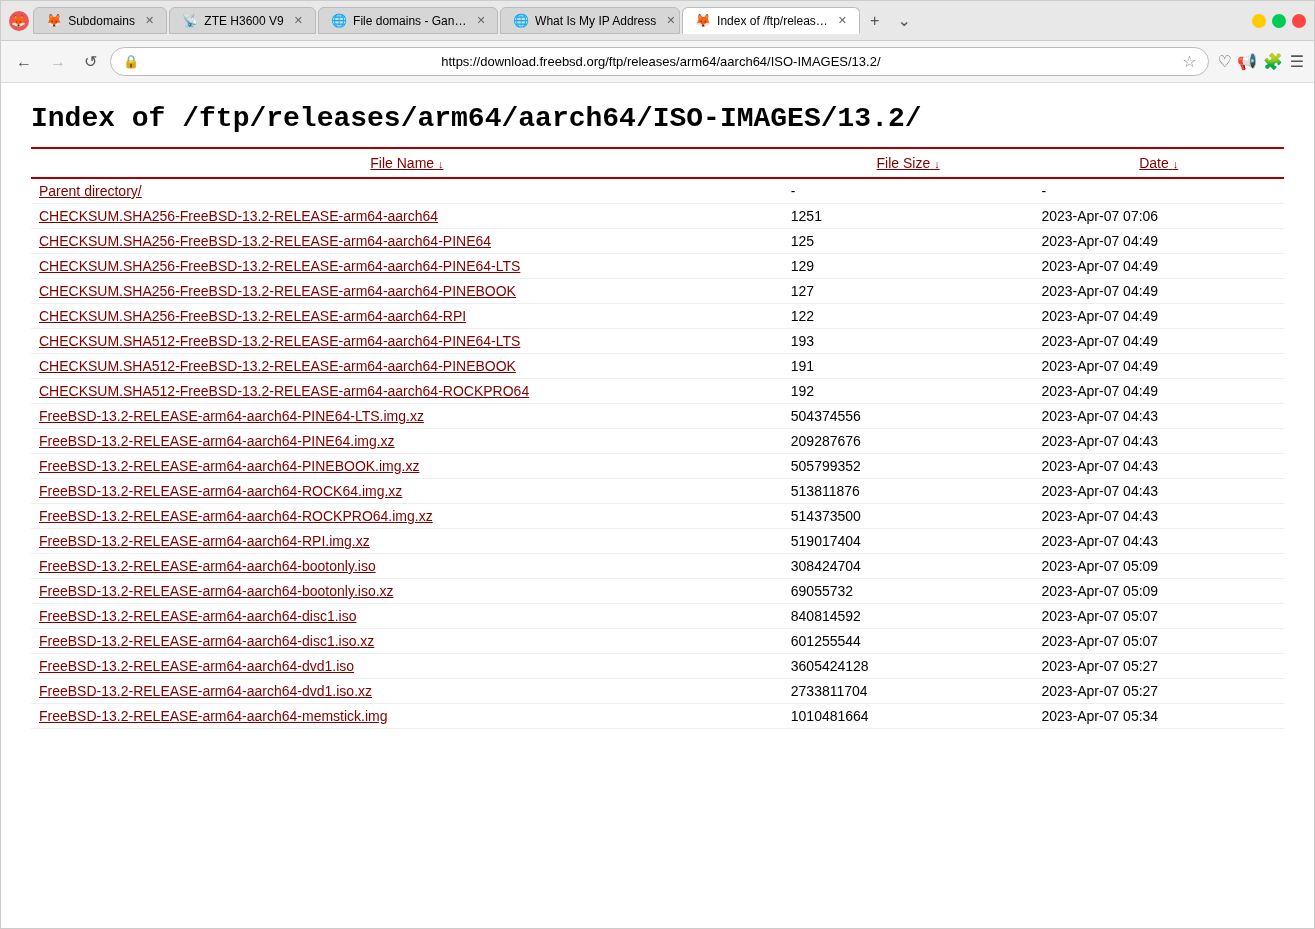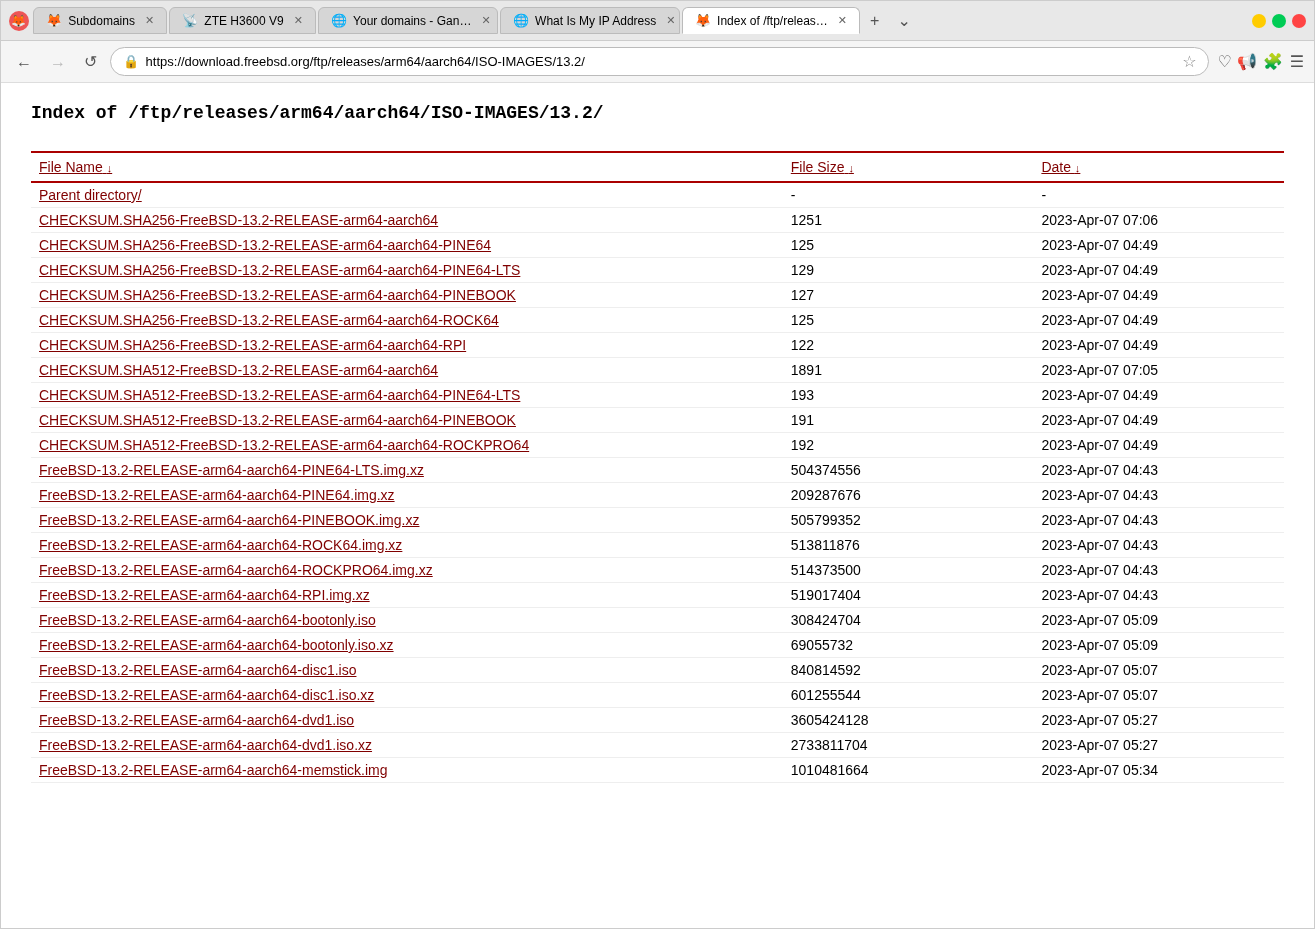--- a/index.html
+++ b/index.html
@@ -74,7 +74,7 @@
 
       <div class="tab">
         <span class="tab-favicon">🌐</span>
-        <span>Your domains - Gan…</span>
+        <span>File domains - Gan…</span>
         <span class="tab-close">✕</span>
       </div>
 

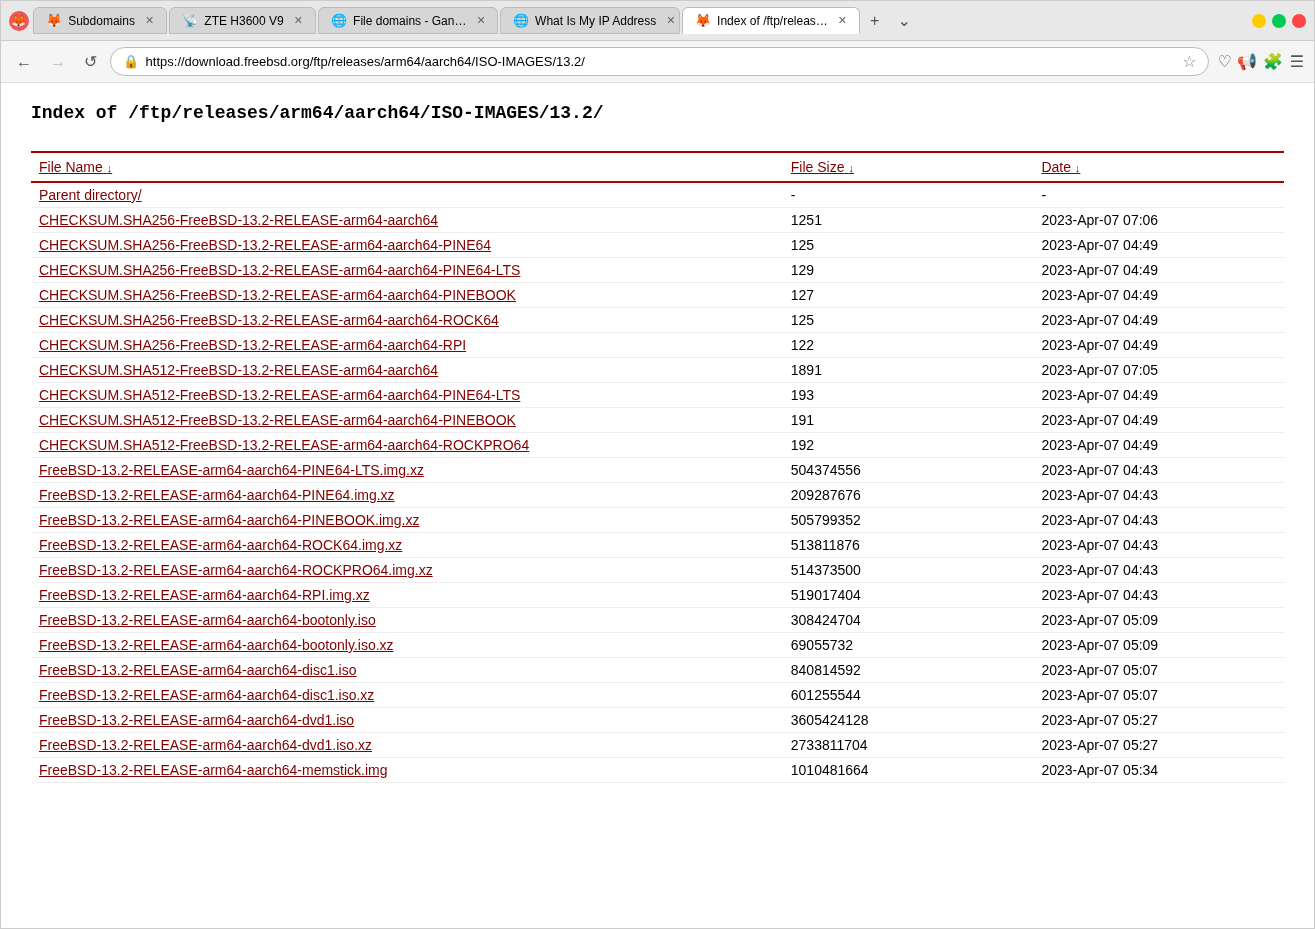--- a/index.html
+++ b/index.html
@@ -28,7 +28,7 @@
     .nav-btn:disabled { color: #bbb; cursor: default; }
     .address-bar { flex: 1; display: flex; align-items: center; background: #fff; border: 1px solid #bbb; border-radius: 20px; padding: 4px 12px; gap: 6px; }
     .address-icon { font-size: 13px; color: #555; }
-    .address-text { flex: 1; font-size: 13px; color: #000; }
+    .address-text { flex: 1; font-size: 13px; color: #000; text-align: center; }
     .address-star { font-size: 16px; color: #888; cursor: pointer; }
     .nav-extras { display: flex; gap: 6px; align-items: center; }
     .nav-extra-btn { background: none; border: none; cursor: pointer; font-size: 16px; color: #555; }

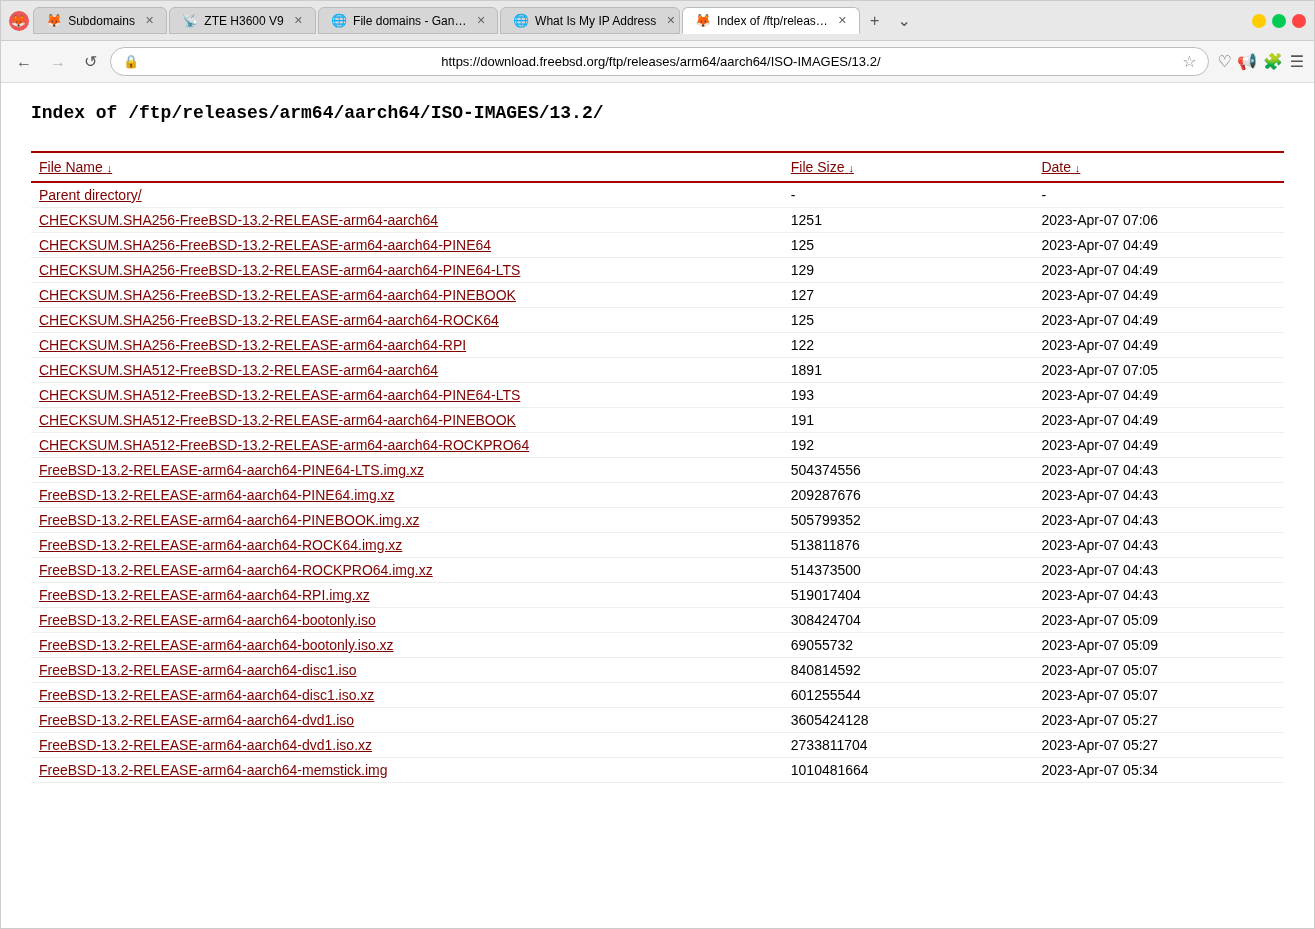--- a/index.html
+++ b/index.html
@@ -35,7 +35,7 @@
 
     
     .page-content { background: #fff; padding: 20px 30px; flex: 1; overflow-y: auto; }
-    .page-title { font-size: 18px; font-weight: bold; margin-bottom: 28px; font-family: 'Courier New', monospace; }
+    .page-title { font-size: 28px; font-weight: bold; margin-bottom: 13px; font-family: 'Courier New', monospace; }
 
     
     .file-table { width: 100%; border-collapse: collapse; font-size: 14px; }

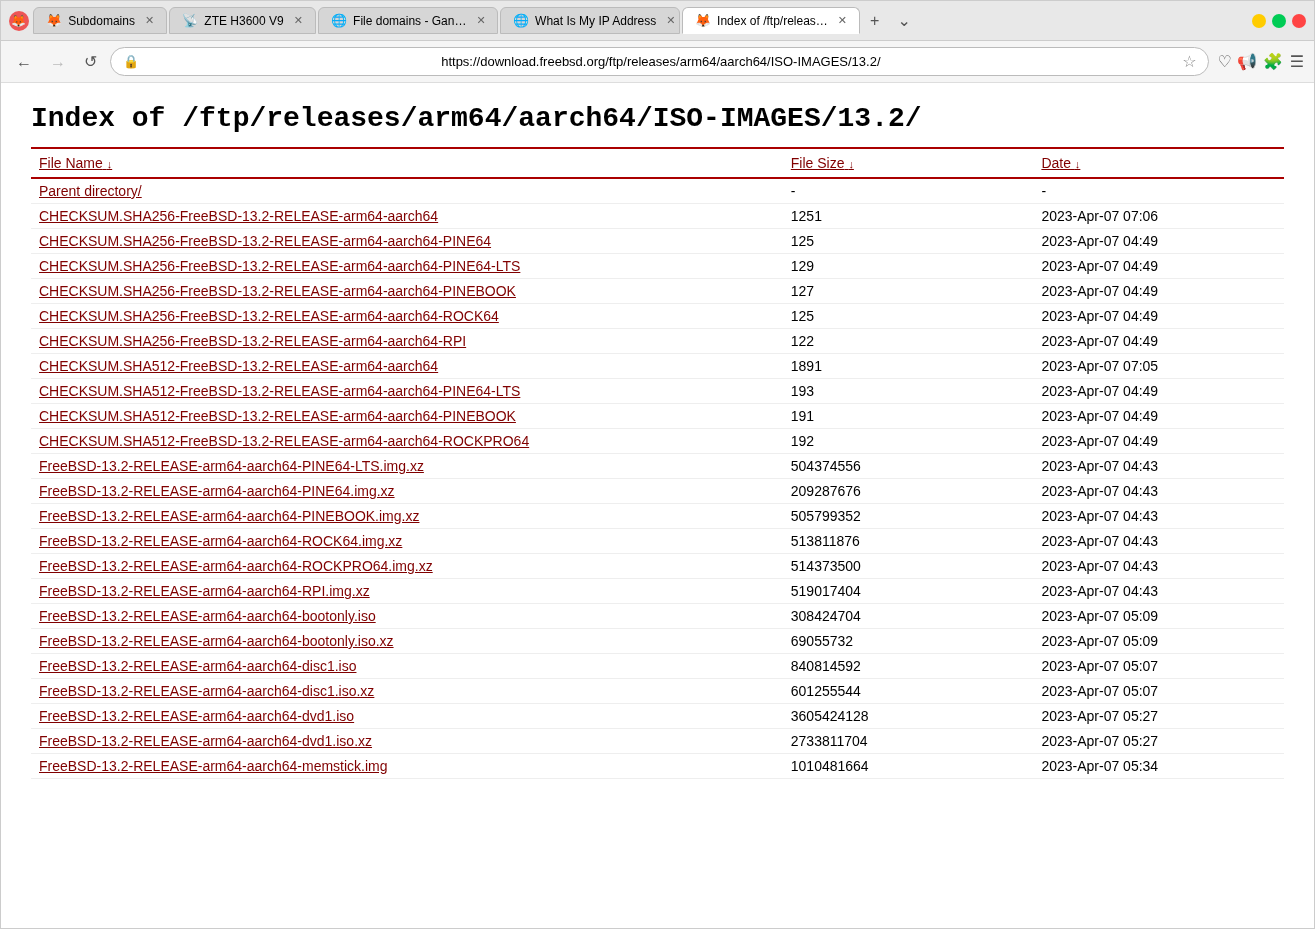--- a/index.html
+++ b/index.html
@@ -39,7 +39,7 @@
 
     
     .file-table { width: 100%; border-collapse: collapse; font-size: 14px; }
-    .file-table th { border-top: 2px solid #a00; border-bottom: 2px solid #a00; padding: 6px 8px; text-align: left; font-weight: normal; }
+    .file-table th { border-top: 2px solid #a00; border-bottom: 2px solid #a00; padding: 6px 8px; text-align: center; font-weight: normal; }
     .file-table th a { color: #800000; text-decoration: underline; cursor: pointer; }
     .file-table td { padding: 4px 8px; border-bottom: 1px solid #eee; }
     .file-table td a { color: #800000; cursor: pointer; }

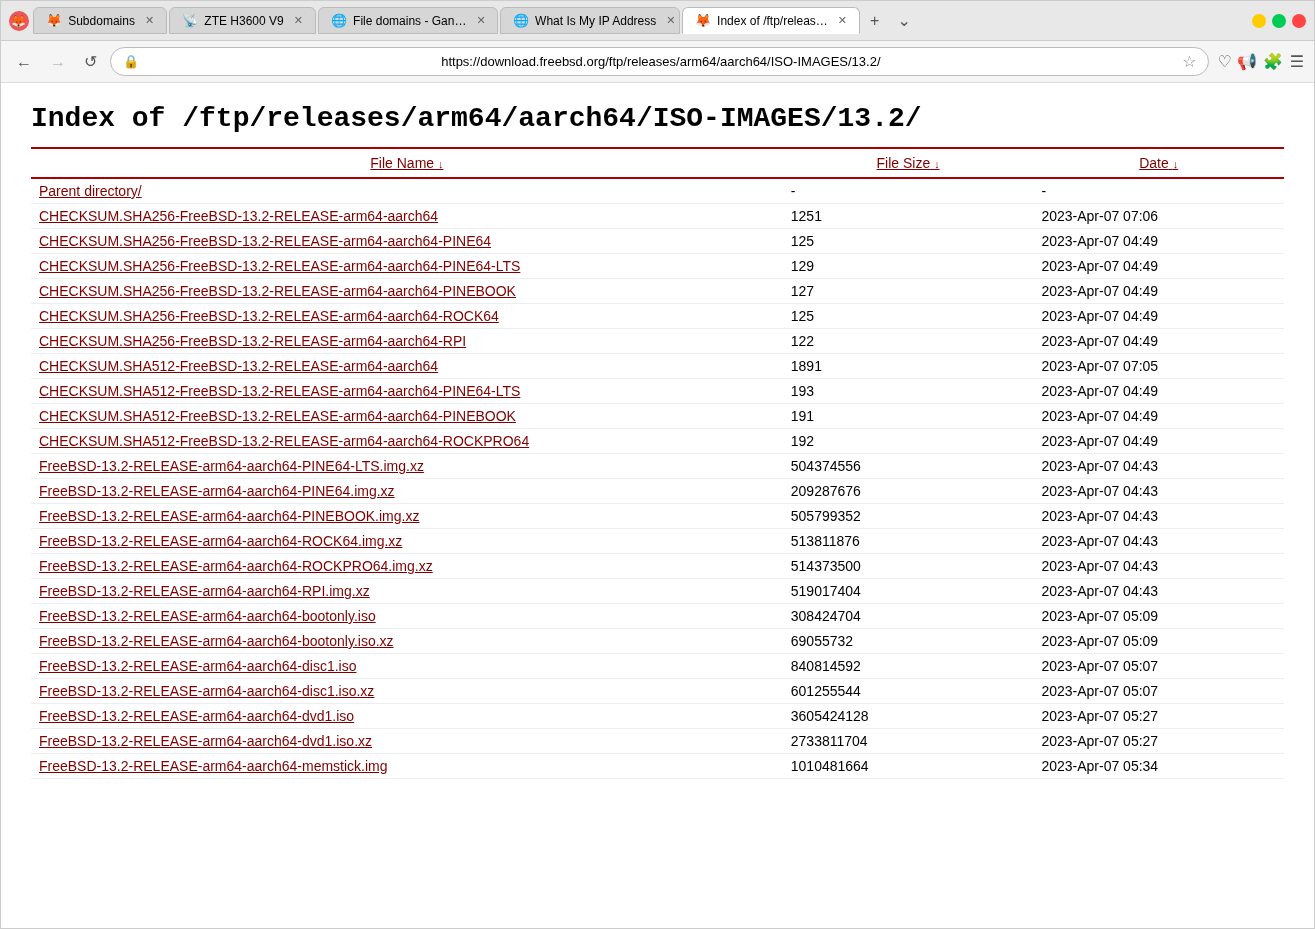--- a/index.html
+++ b/index.html
@@ -171,11 +171,6 @@
             <td>2023-Apr-07 04:49</td>
           </tr>
           <tr>
-            <td><a href="#">CHECKSUM.SHA256-FreeBSD-13.2-RELEASE-arm64-aarch64-ROCK64</a></td>
-            <td>125</td>
-            <td>2023-Apr-07 04:49</td>
-          </tr>
-          <tr>
             <td><a href="#">CHECKSUM.SHA256-FreeBSD-13.2-RELEASE-arm64-aarch64-RPI</a></td>
             <td>122</td>
             <td>2023-Apr-07 04:49</td>

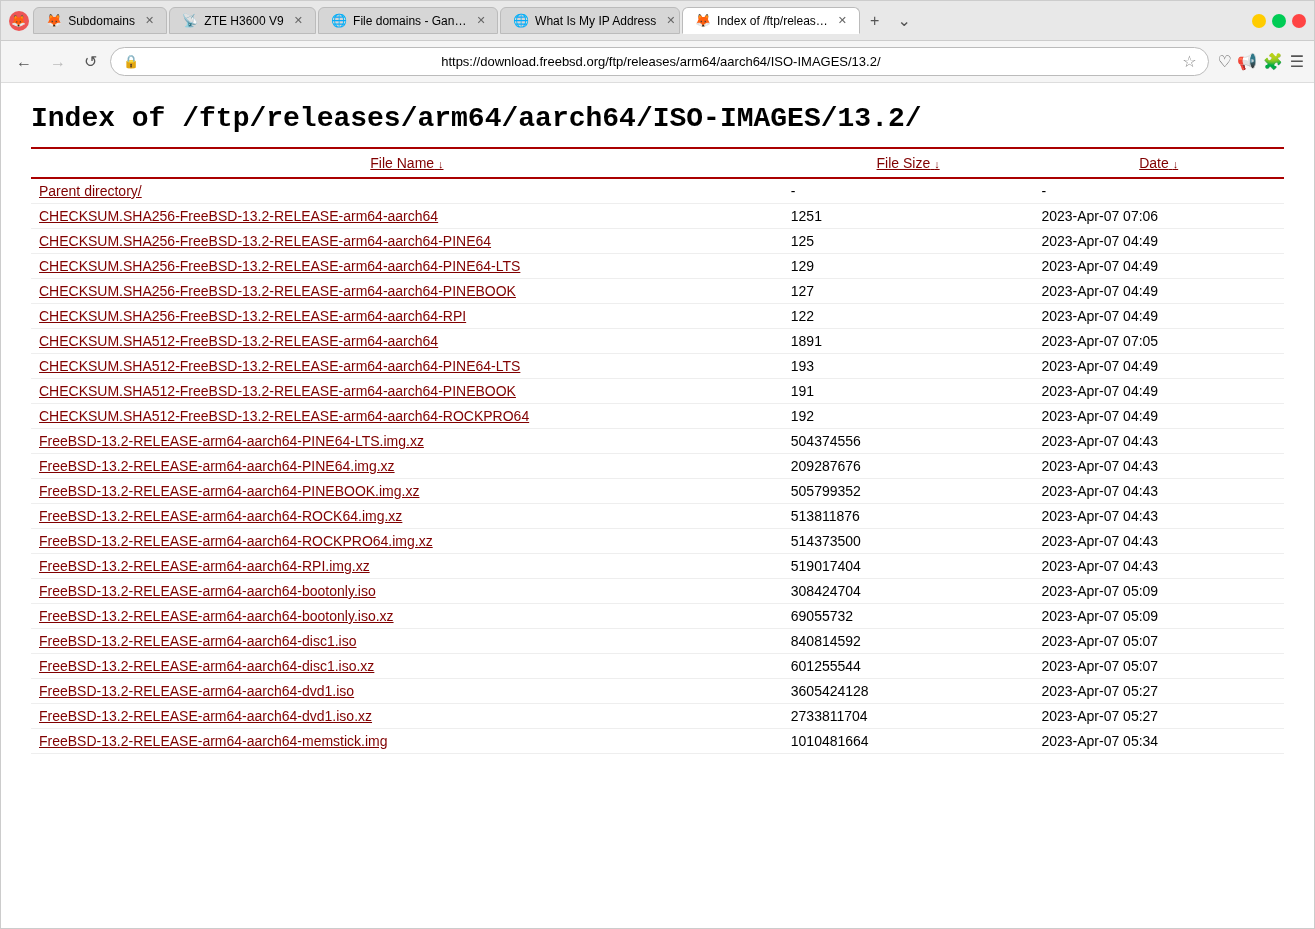--- a/index.html
+++ b/index.html
@@ -176,11 +176,6 @@
             <td>2023-Apr-07 04:49</td>
           </tr>
           <tr>
-            <td><a href="#">CHECKSUM.SHA512-FreeBSD-13.2-RELEASE-arm64-aarch64</a></td>
-            <td>1891</td>
-            <td>2023-Apr-07 07:05</td>
-          </tr>
-          <tr>
             <td><a href="#">CHECKSUM.SHA512-FreeBSD-13.2-RELEASE-arm64-aarch64-PINE64-LTS</a></td>
             <td>193</td>
             <td>2023-Apr-07 04:49</td>

